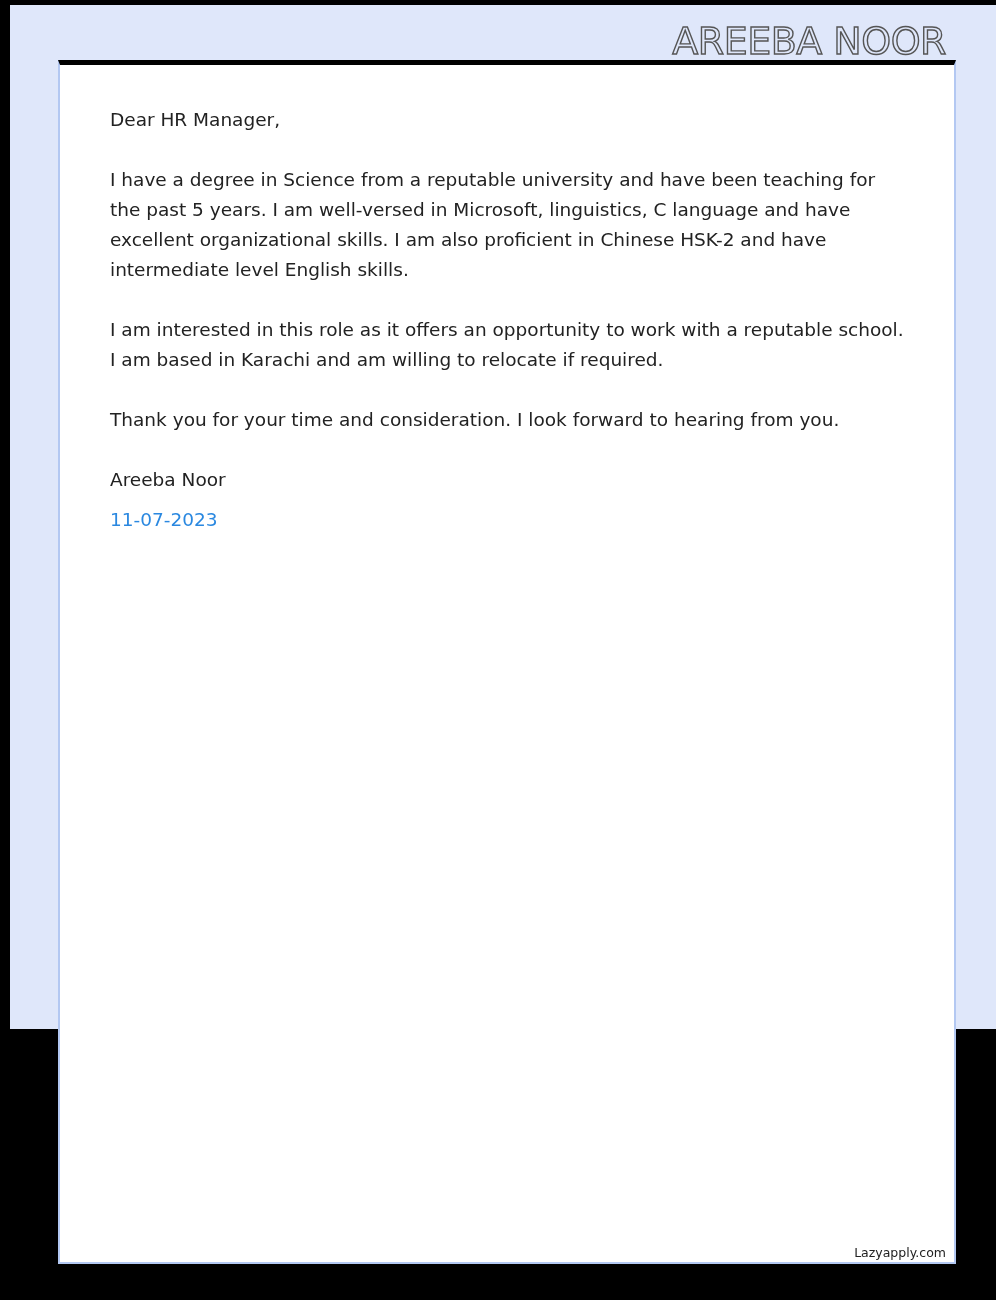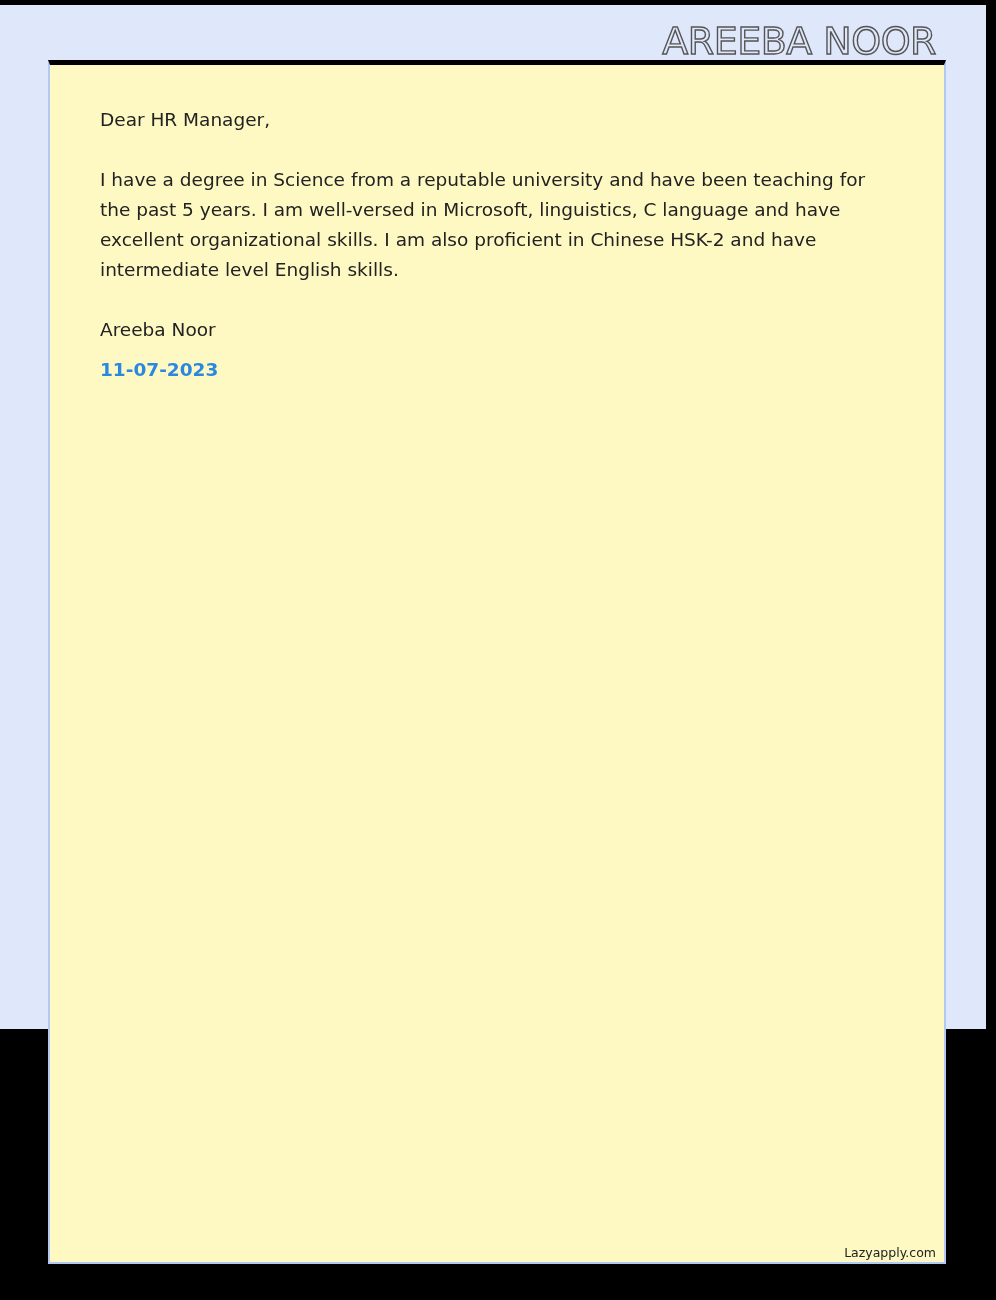--- a/index.html
+++ b/index.html
@@ -12,7 +12,7 @@
   }
   .frame {
     position: absolute;
-    left: 0; top: 5px;
+    left: 10px; top: 5px;
     width: 986px; height: 1024px;
     background: #dfe7fa;
   }

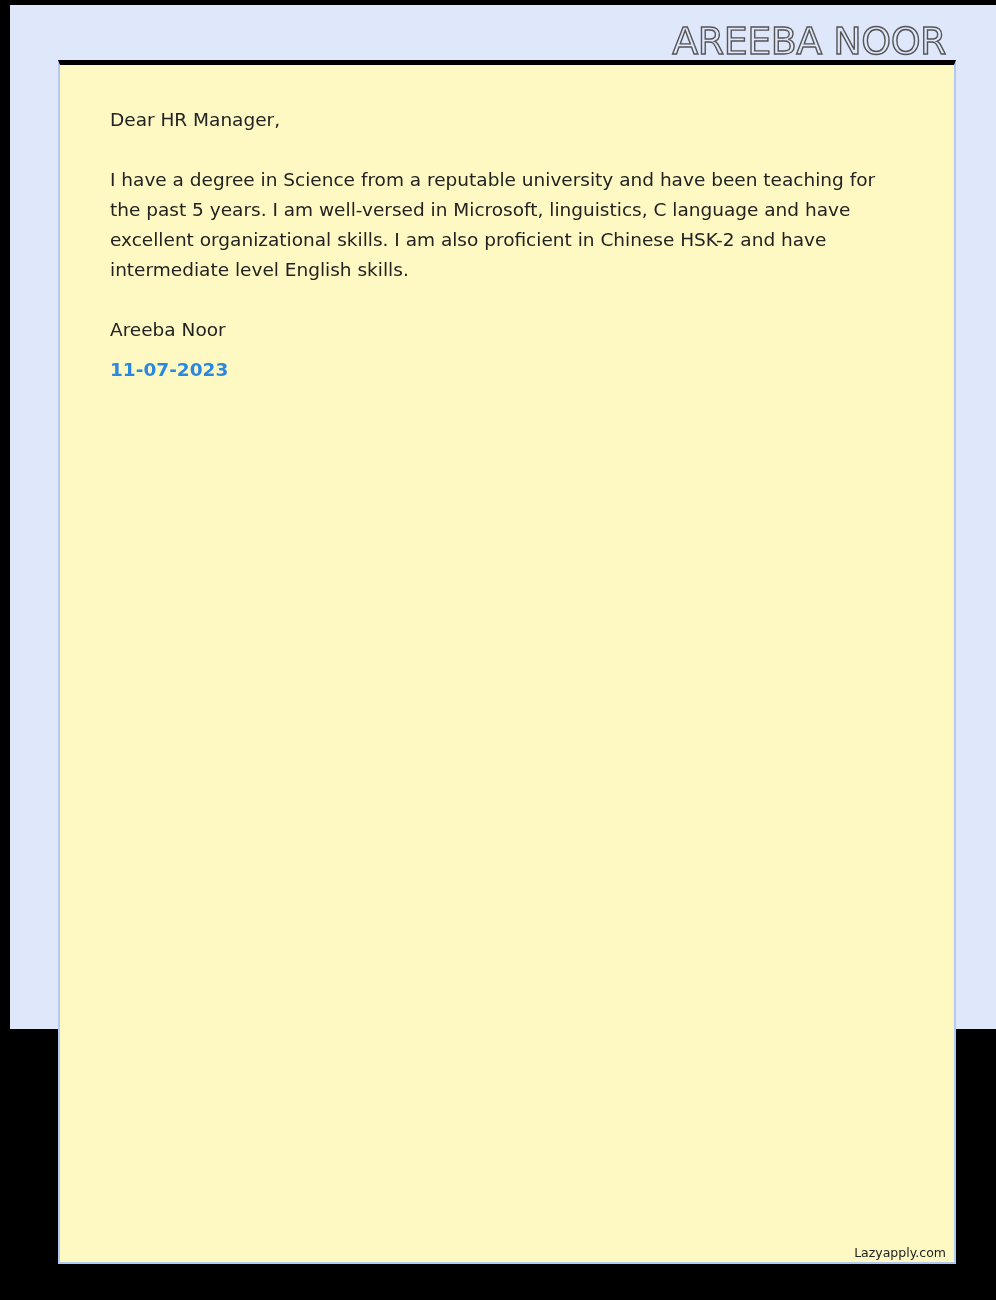--- a/index.html
+++ b/index.html
@@ -32,7 +32,7 @@
     position: absolute;
     left: 48px; top: 55px;
     width: 898px; height: 1204px;
-    background: #fef9c3;
+    background: #ffffff;
     border-left: 2px solid #b3c8f2;
     border-right: 2px solid #b3c8f2;
     border-bottom: 2px solid #b3c8f2;

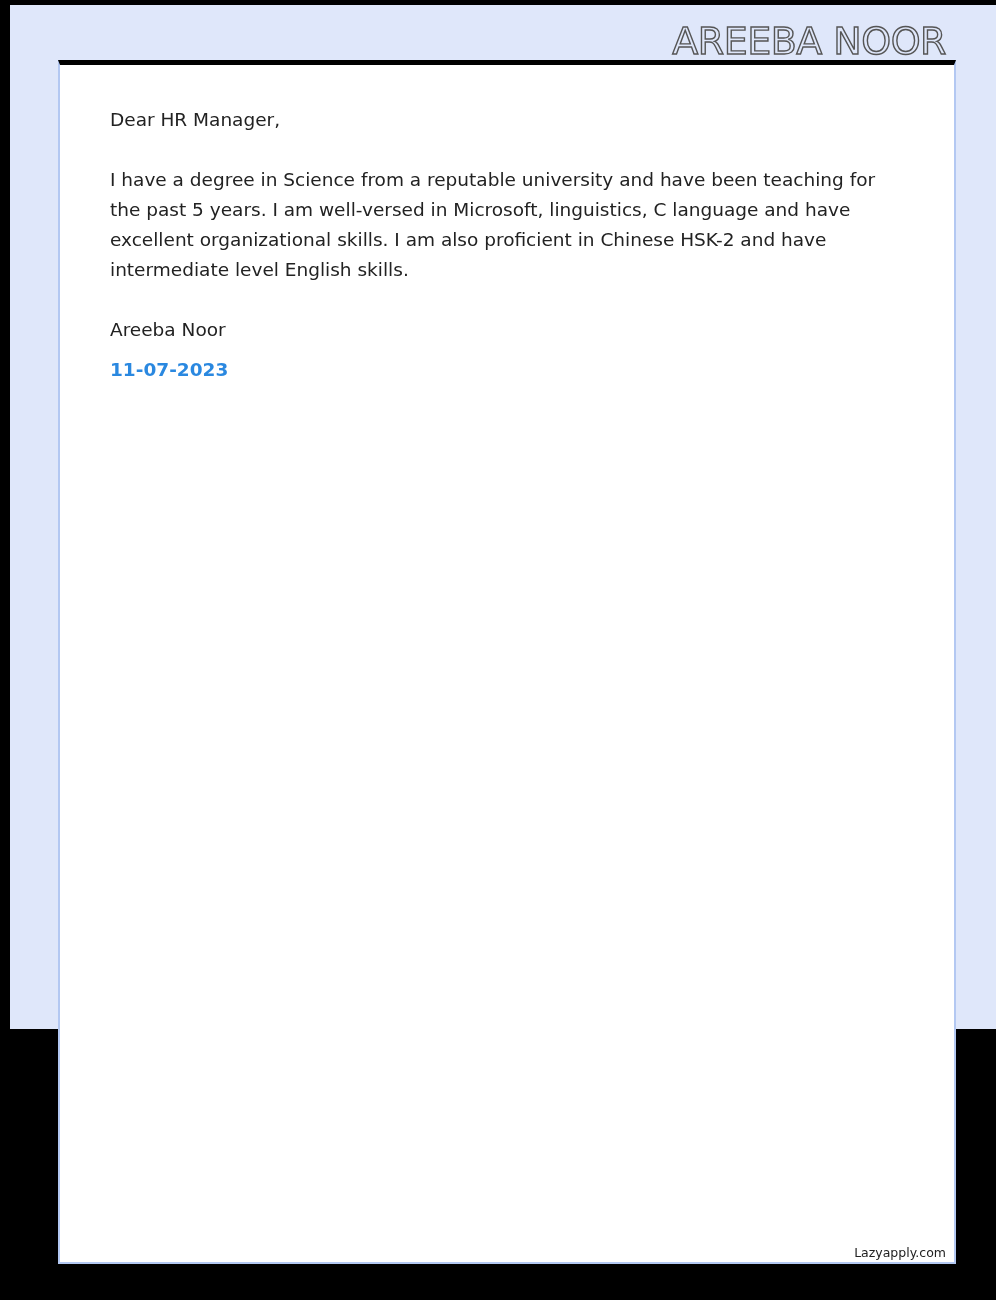--- a/index.html
+++ b/index.html
@@ -67,6 +67,7 @@
     <div class="letter">
       <p>Dear HR Manager,</p>
       <p>I have a degree in Science from a reputable university and have been teaching for the past 5 years. I am well-versed in Microsoft, linguistics, C language and have excellent organizational skills. I am also proficient in Chinese HSK-2 and have intermediate level English skills.</p>
+      <p>I am interested in this role as it offers an opportunity to work with a reputable school. I am based in Karachi and am willing to relocate if required.</p>
       <p class="sig">Areeba Noor</p>
       <p class="date">11-07-2023</p>
     </div>

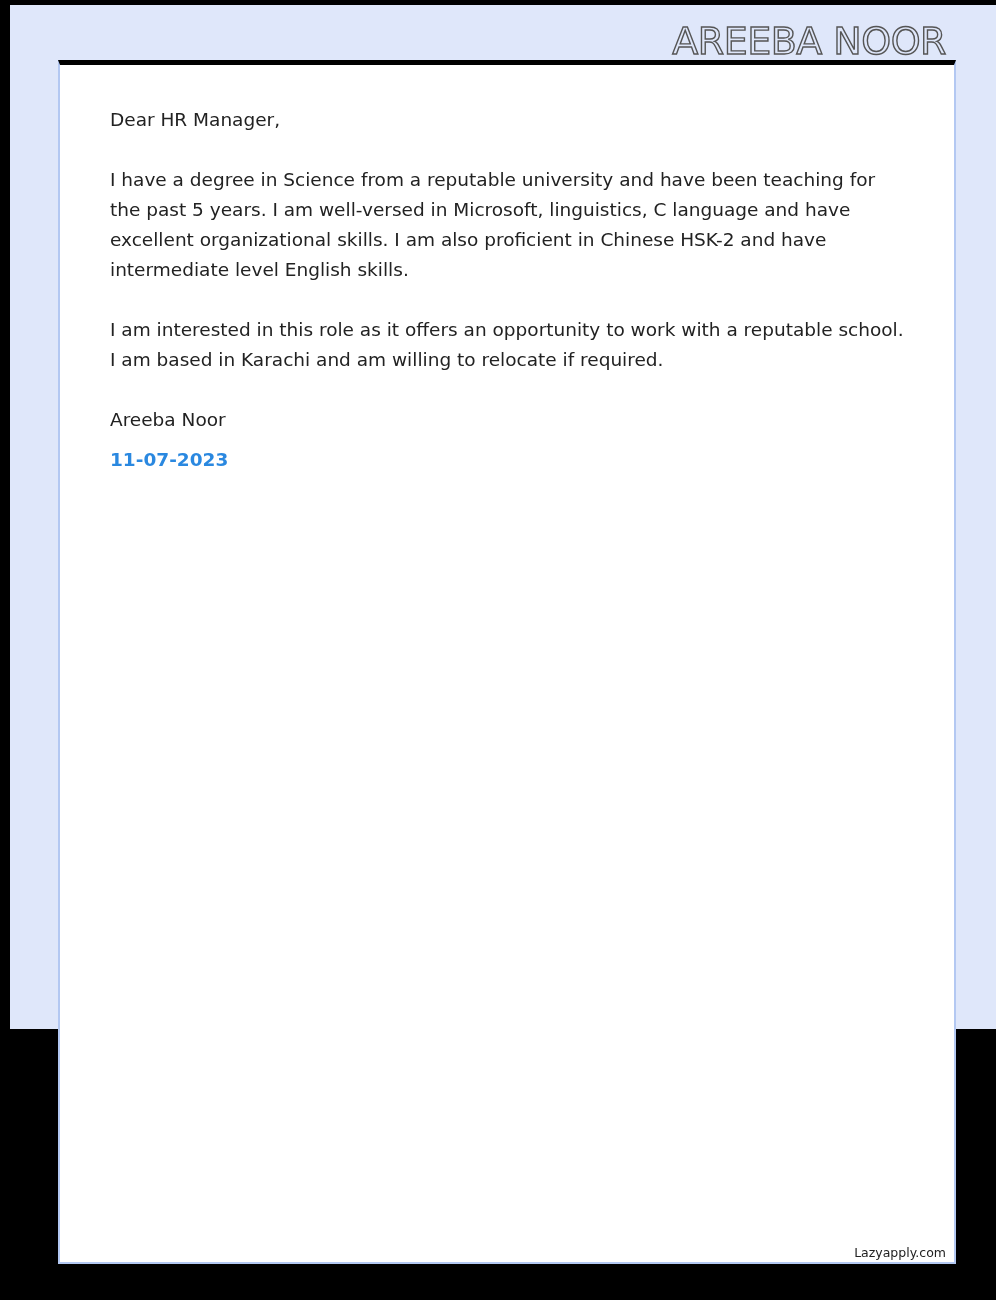--- a/index.html
+++ b/index.html
@@ -68,6 +68,7 @@
       <p>Dear HR Manager,</p>
       <p>I have a degree in Science from a reputable university and have been teaching for the past 5 years. I am well-versed in Microsoft, linguistics, C language and have excellent organizational skills. I am also proficient in Chinese HSK-2 and have intermediate level English skills.</p>
       <p>I am interested in this role as it offers an opportunity to work with a reputable school. I am based in Karachi and am willing to relocate if required.</p>
+      <p>Thank you for your time and consideration. I look forward to hearing from you.</p>
       <p class="sig">Areeba Noor</p>
       <p class="date">11-07-2023</p>
     </div>

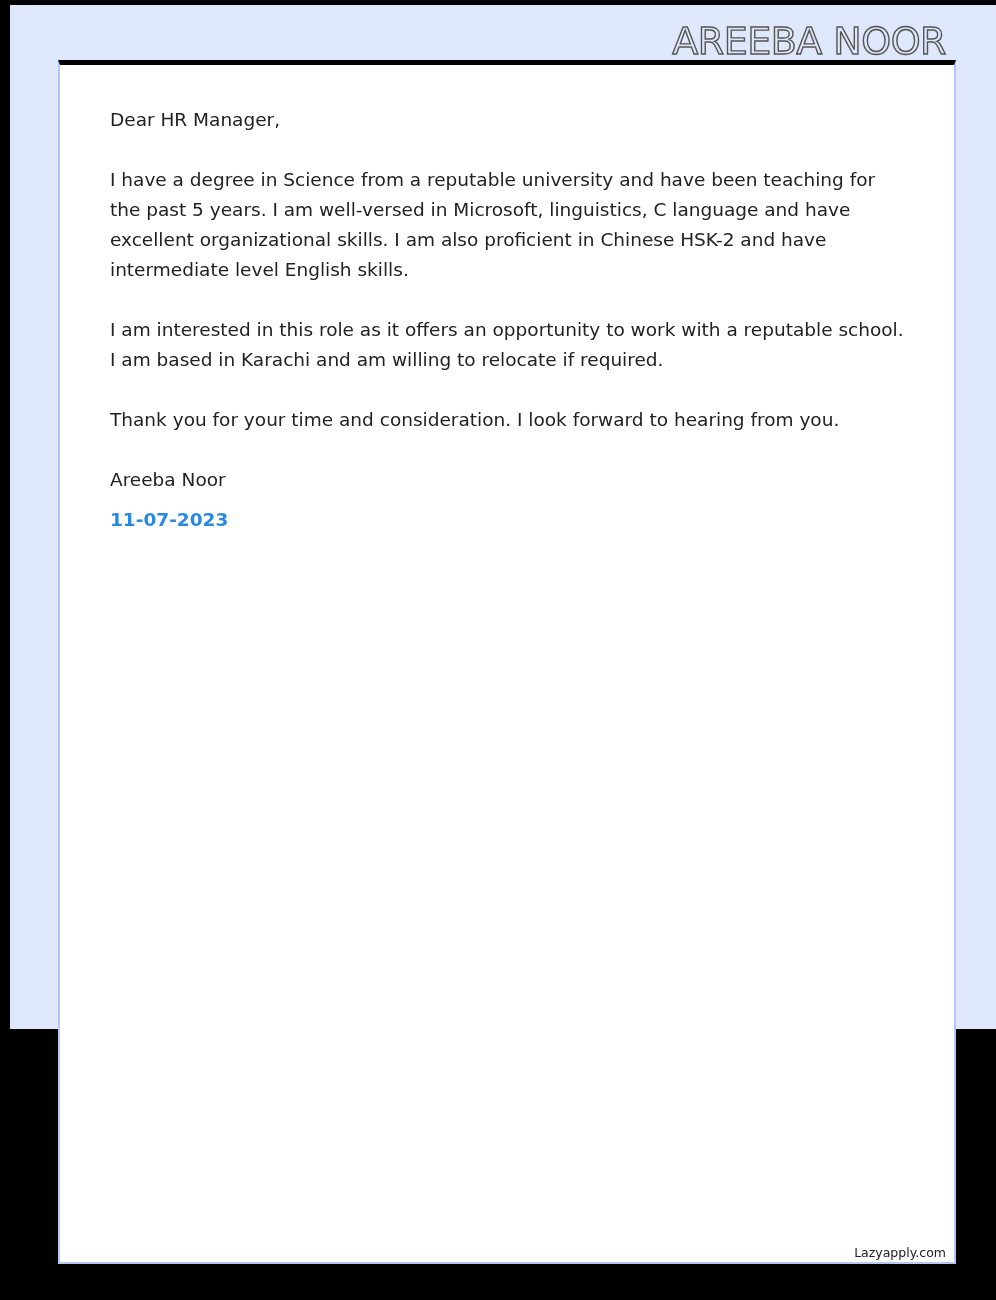--- a/index.html
+++ b/index.html
@@ -49,7 +49,7 @@
   }
   .letter p { margin: 0 0 30px 0; }
   .letter p.sig { margin-bottom: 10px; }
-  .date { color: #2a88e0; font-weight: bold; }
+  .date { color: #2a88e0; }
   .footer-brand {
     position: absolute;
     right: 8px; bottom: 2px;

